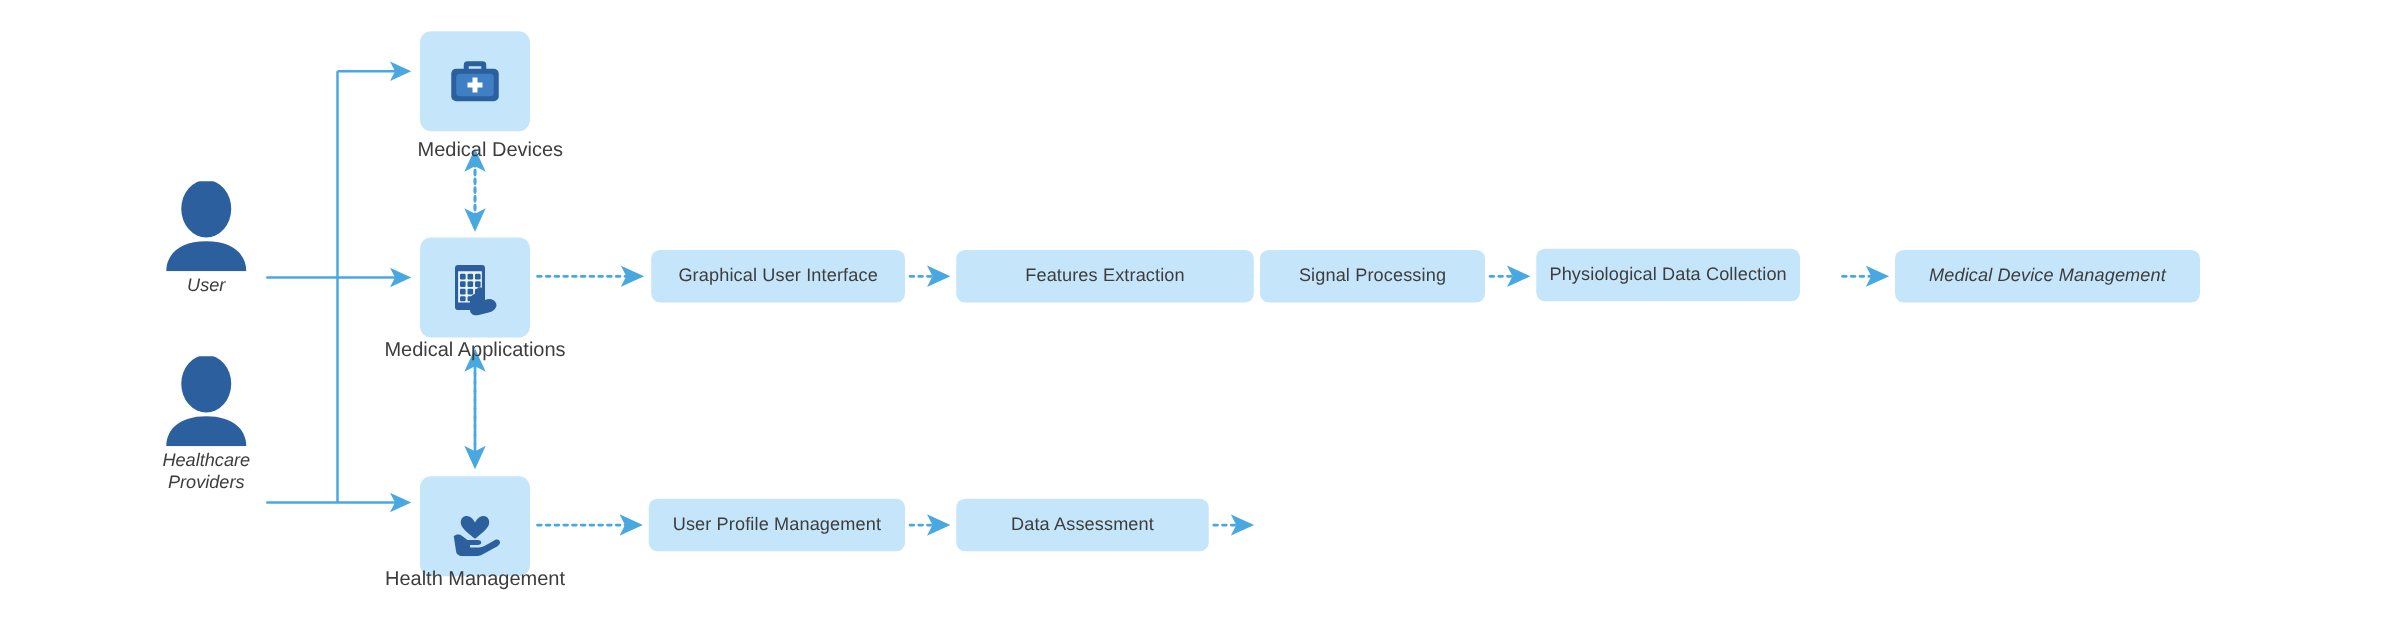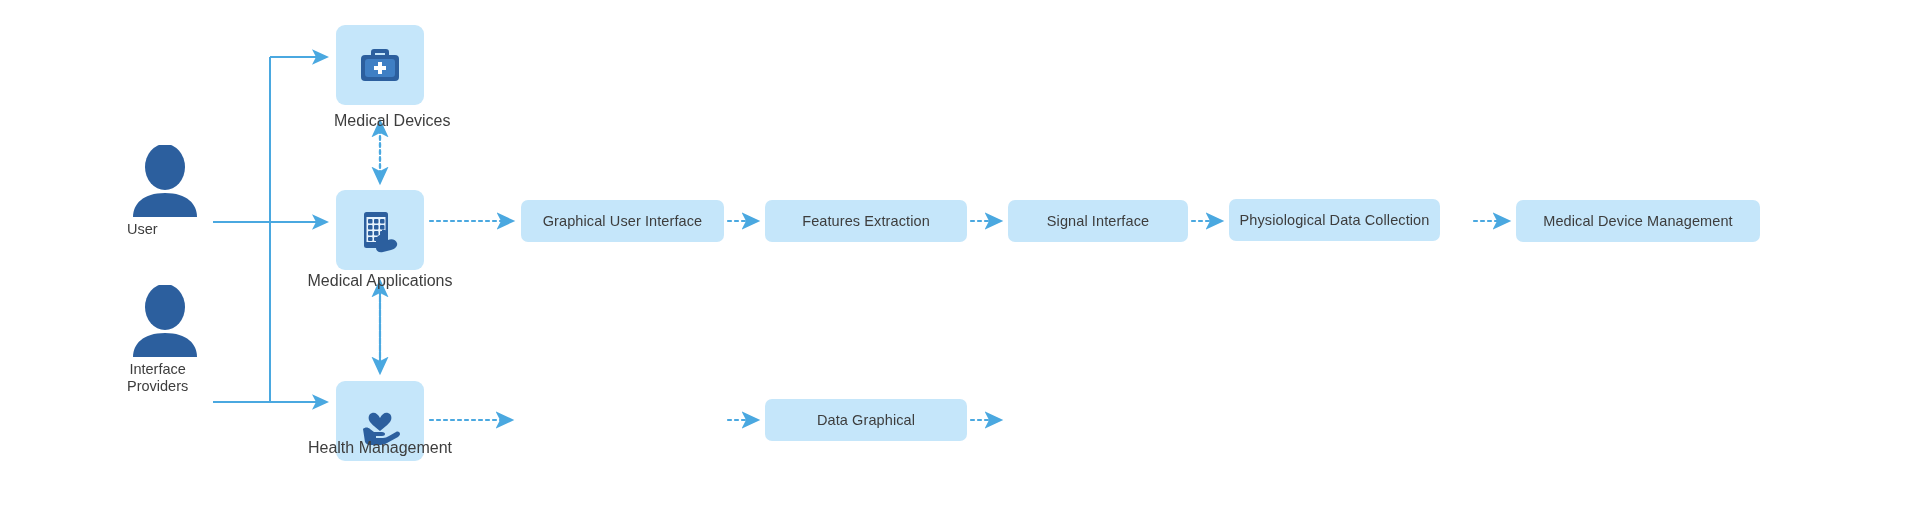--- a/index.html
+++ b/index.html
@@ -32,7 +32,8 @@
     position: absolute;
     display: flex;
     flex-direction: column;
-    align-items: flex-start;
+    align-items: center;
+    font-style: italic;
   }
   .actor-glyph {
     width: 76px;

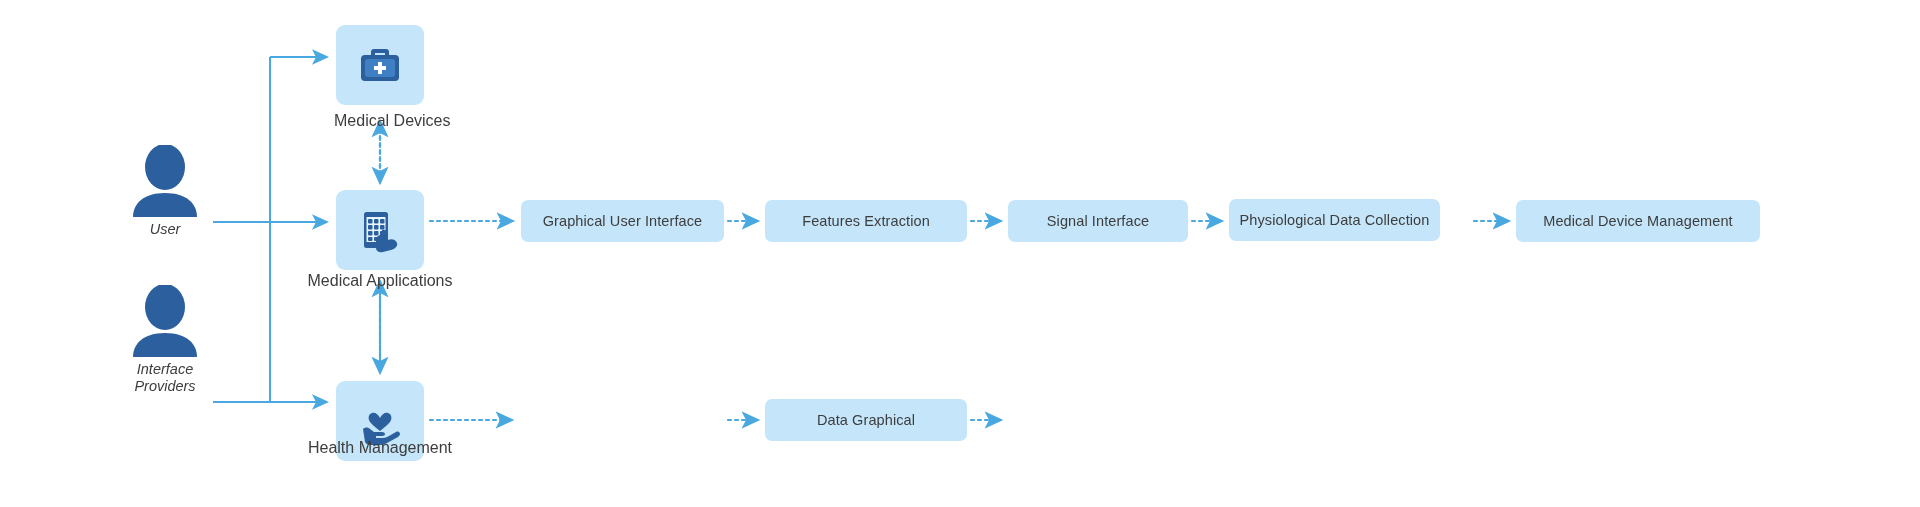--- a/index.html
+++ b/index.html
@@ -203,7 +203,7 @@
   <div class="proc-box" style="left:521px; top:200px; width:203px;">
     <span>Graphical User Interface</span>
   </div>
-  <div class="proc-box" style="left:765px; top:200px; width:202px;">
+  <div class="proc-box" style="left:765px; top:200px; width:238px;">
     <span>Features Extraction</span>
   </div>
   <div class="proc-box" style="left:1008px; top:200px; width:180px;">

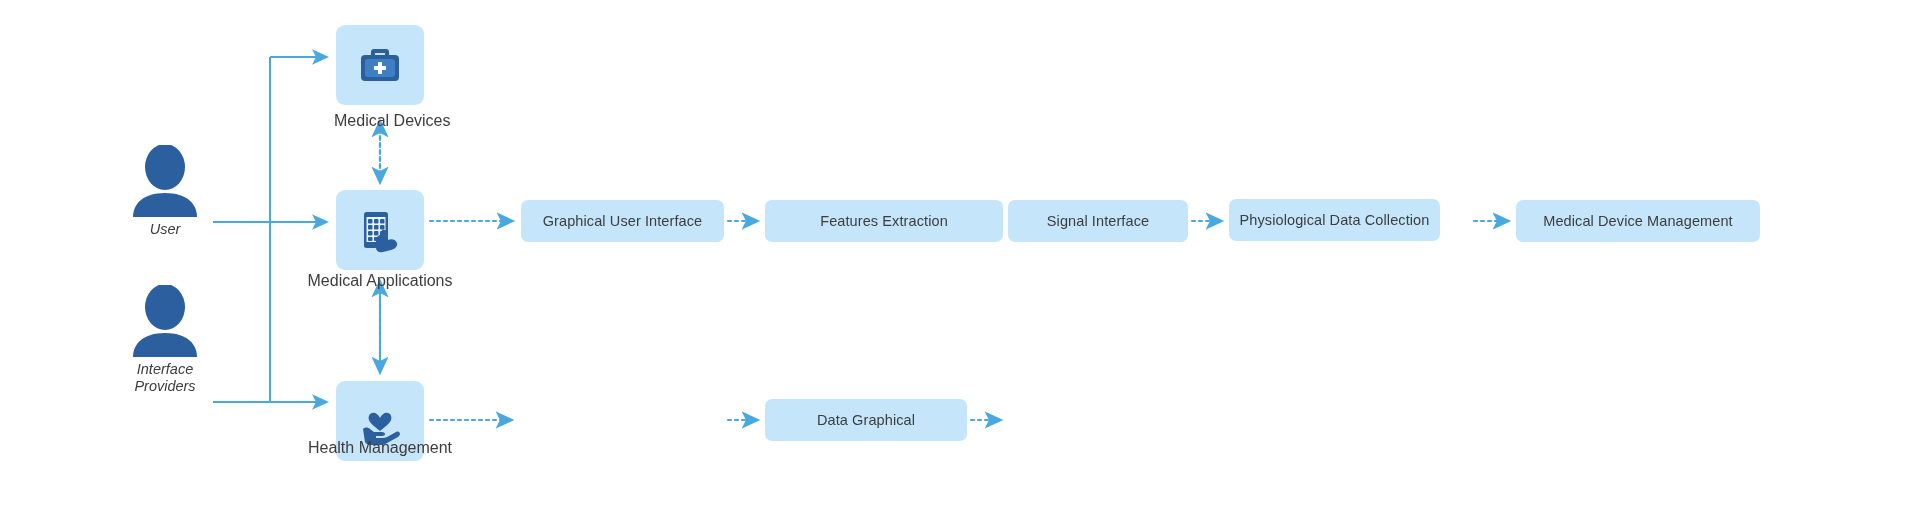--- a/index.html
+++ b/index.html
@@ -207,7 +207,7 @@
     <span>Features Extraction</span>
   </div>
   <div class="proc-box" style="left:1008px; top:200px; width:180px;">
-    <span>Signal Interface</span>
+    <span>Signal Processing</span>
   </div>
   <div class="proc-box" style="left:1229px; top:199px; width:211px;">
     <span>Physiological Data Collection</span>

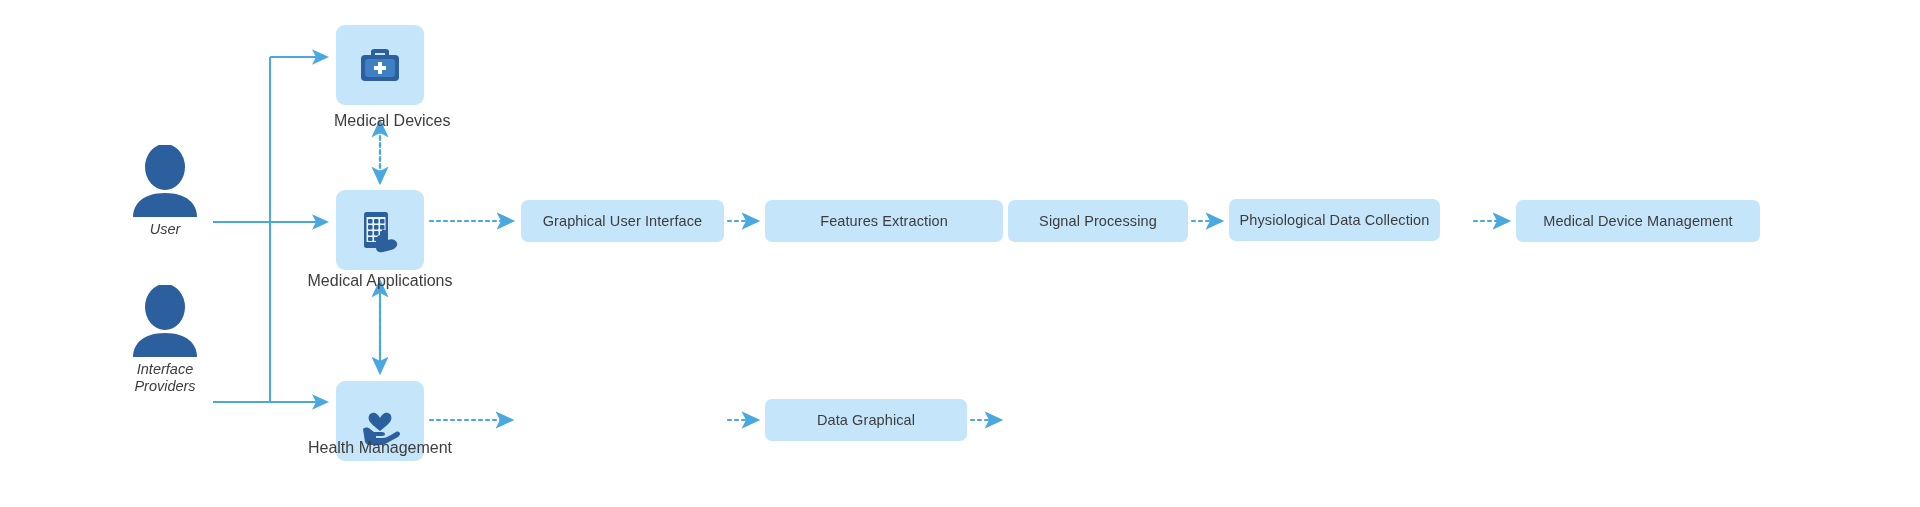--- a/index.html
+++ b/index.html
@@ -212,7 +212,7 @@
   <div class="proc-box" style="left:1229px; top:199px; width:211px;">
     <span>Physiological Data Collection</span>
   </div>
-  <div class="proc-box" style="left:1516px; top:200px; width:244px;">
+  <div class="proc-box" style="left:1516px; top:200px; width:244px;font-style:italic;">
     <span>Medical Device Management</span>
   </div>
 

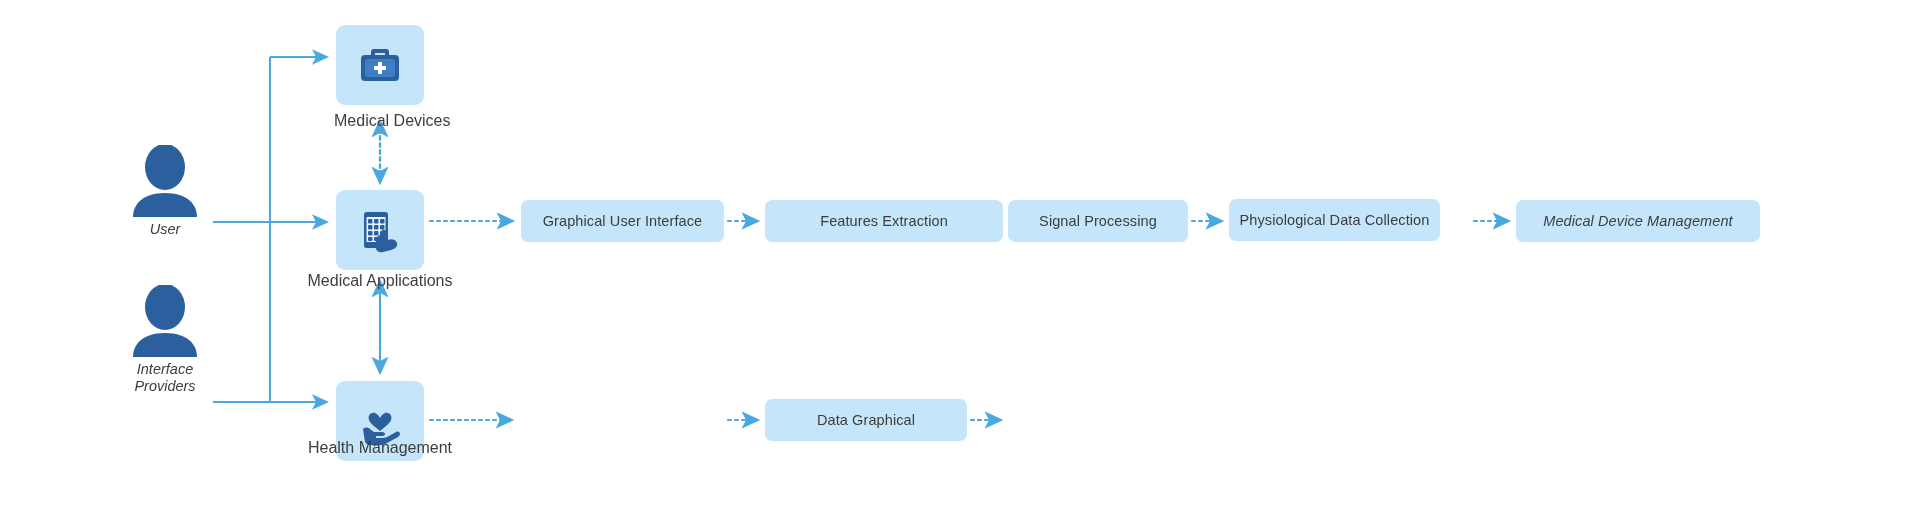--- a/index.html
+++ b/index.html
@@ -156,7 +156,7 @@
       <ellipse cx="38" cy="22" rx="20" ry="23" fill="#2c5f9e"></ellipse>
       <path d="M38,48 C16,48 6,59 6,72 L70,72 C70,59 60,48 38,48 Z" fill="#2c5f9e"></path>
     </svg>
-    <div class="actor-label">Interface
+    <div class="actor-label">Healthcare
 Providers</div>
   </div>
 

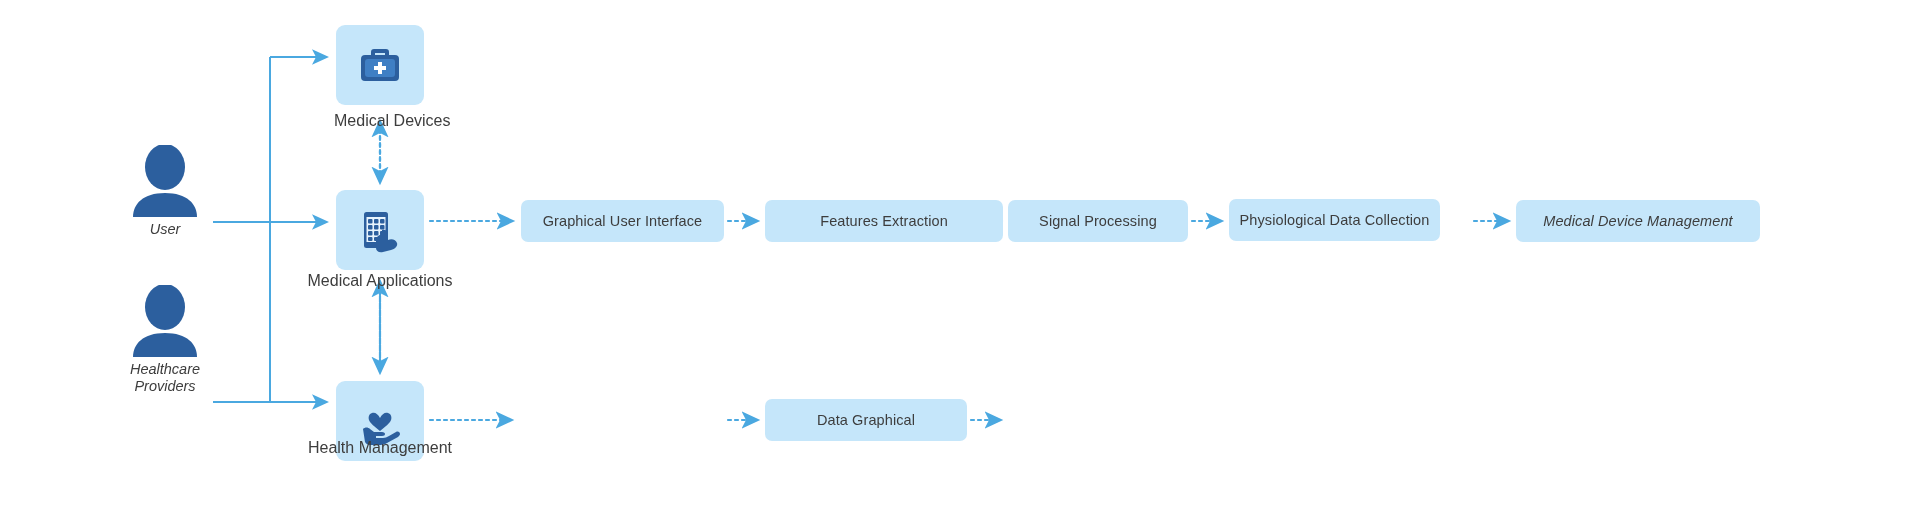--- a/index.html
+++ b/index.html
@@ -216,6 +216,9 @@
     <span>Medical Device Management</span>
   </div>
 
+  <div class="proc-box" style="left:519px; top:399px; width:205px;">
+    <span>User Profile Management</span>
+  </div>
   <div class="proc-box" style="left:765px; top:399px; width:202px;">
     <span>Data Graphical</span>
   </div>

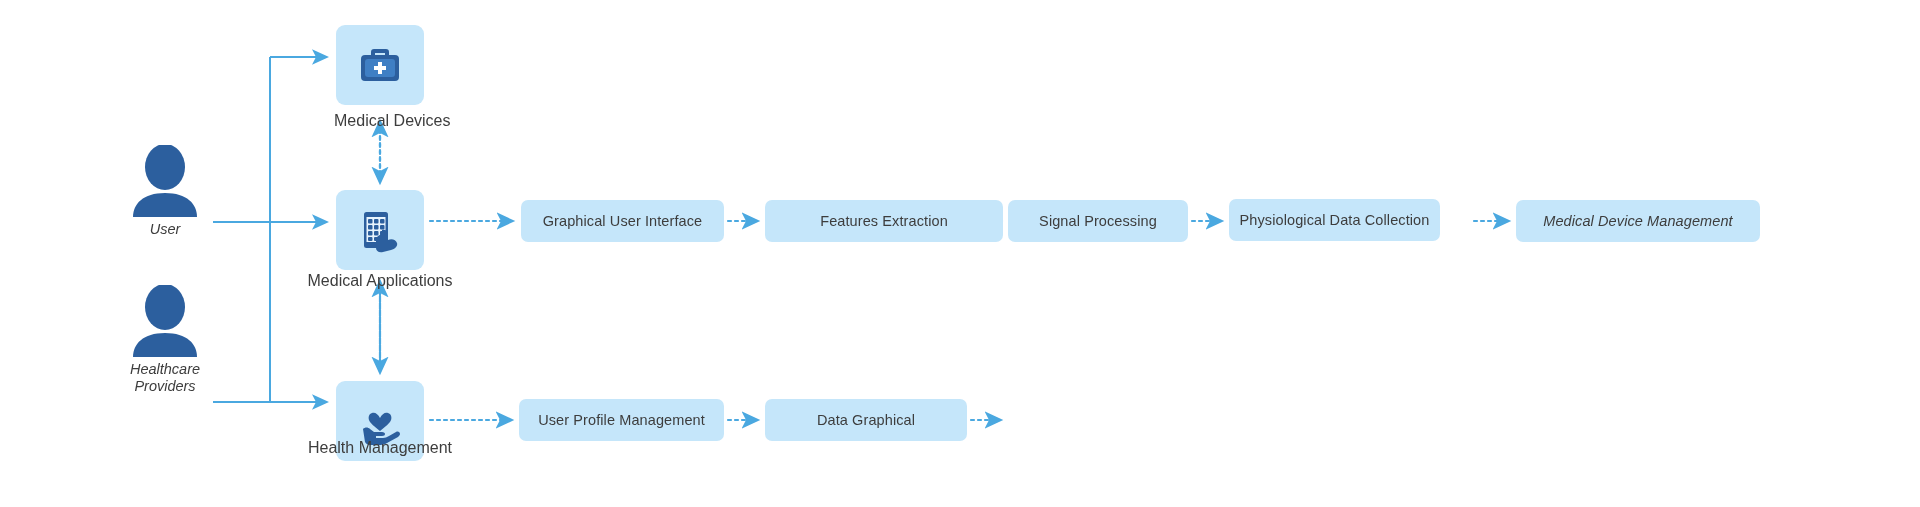--- a/index.html
+++ b/index.html
@@ -220,7 +220,7 @@
     <span>User Profile Management</span>
   </div>
   <div class="proc-box" style="left:765px; top:399px; width:202px;">
-    <span>Data Graphical</span>
+    <span>Data Assessment</span>
   </div>
 
 </div>

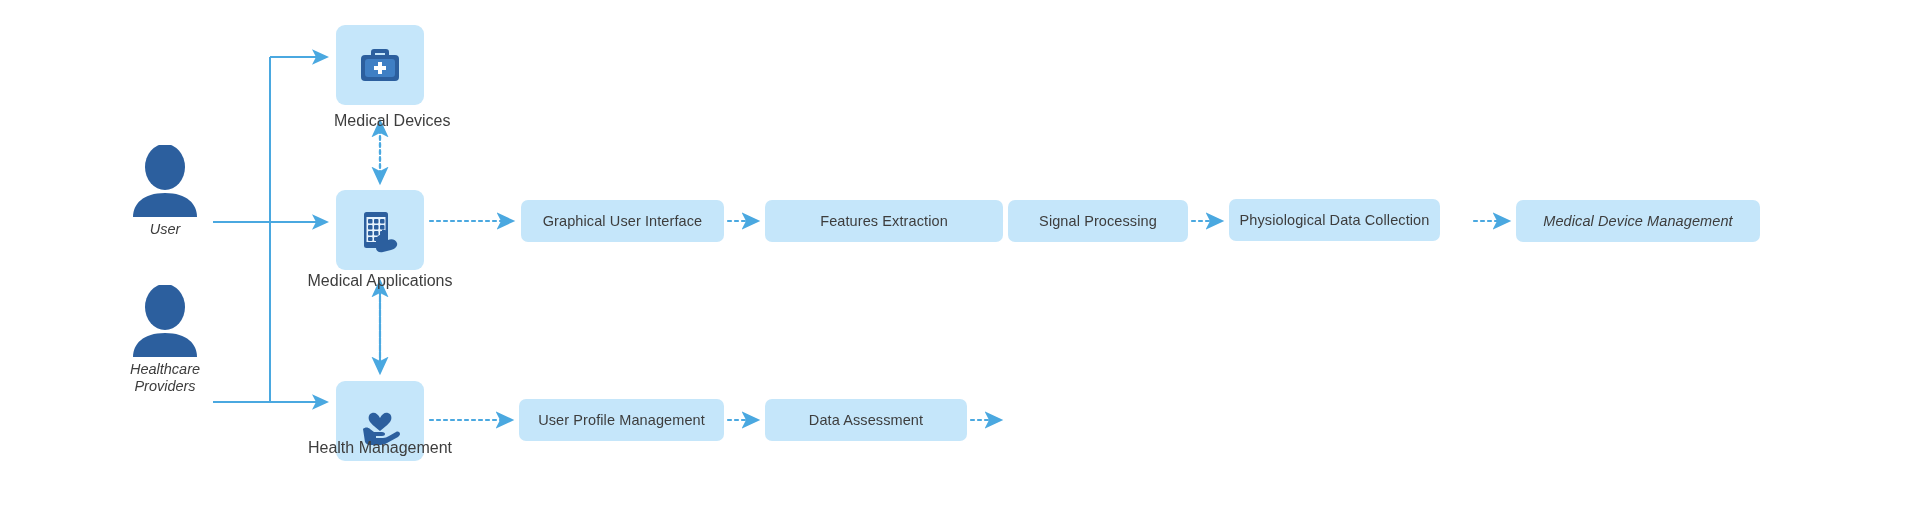--- a/index.html
+++ b/index.html
@@ -198,7 +198,7 @@
       <path d="M7,32 c2,-2 5,-2 7,0 l4,3 h8 c2,0 3,1 3,2 c0,1 -1,2 -3,2 h-6 v2 h7 c2,0 4,-1 6,-2 l7,-4 c2,-1 4,0 4,2 c0,1 -1,2 -2,3 l-11,6 c-3,2 -6,2 -9,2 h-8 c-2,0 -4,-1 -5,-3 z" fill="#2c5f9e"></path>
     </svg>
   </div>
-  <div class="tile-label" style="left:306px; top:439px; width:148px;">Health Management</div>
+  <div class="tile-label" style="left:306px; top:455px; width:148px;">Health Management</div>
 
   <div class="proc-box" style="left:521px; top:200px; width:203px;">
     <span>Graphical User Interface</span>

